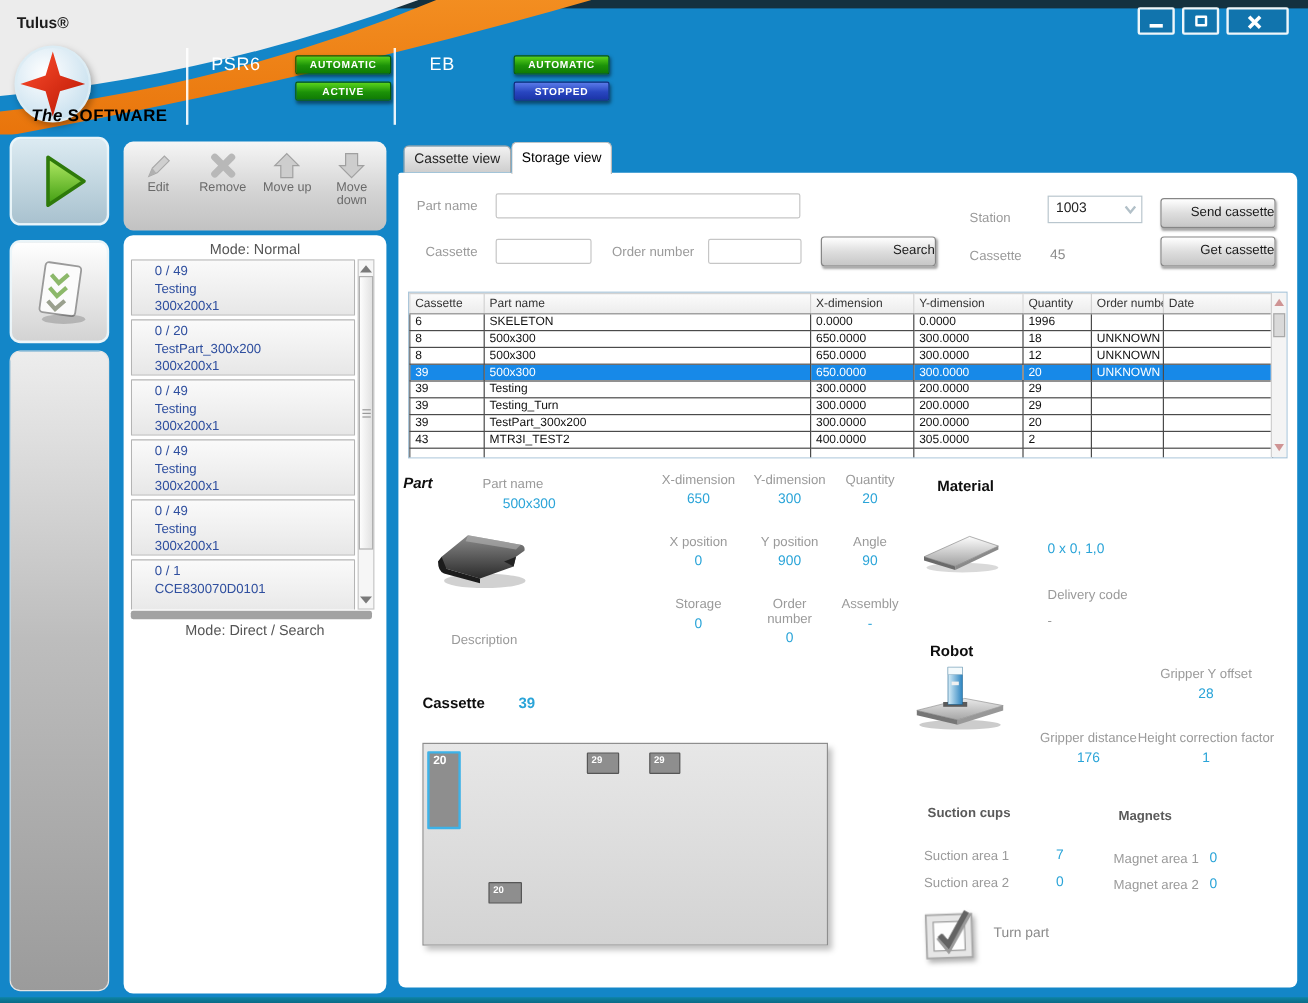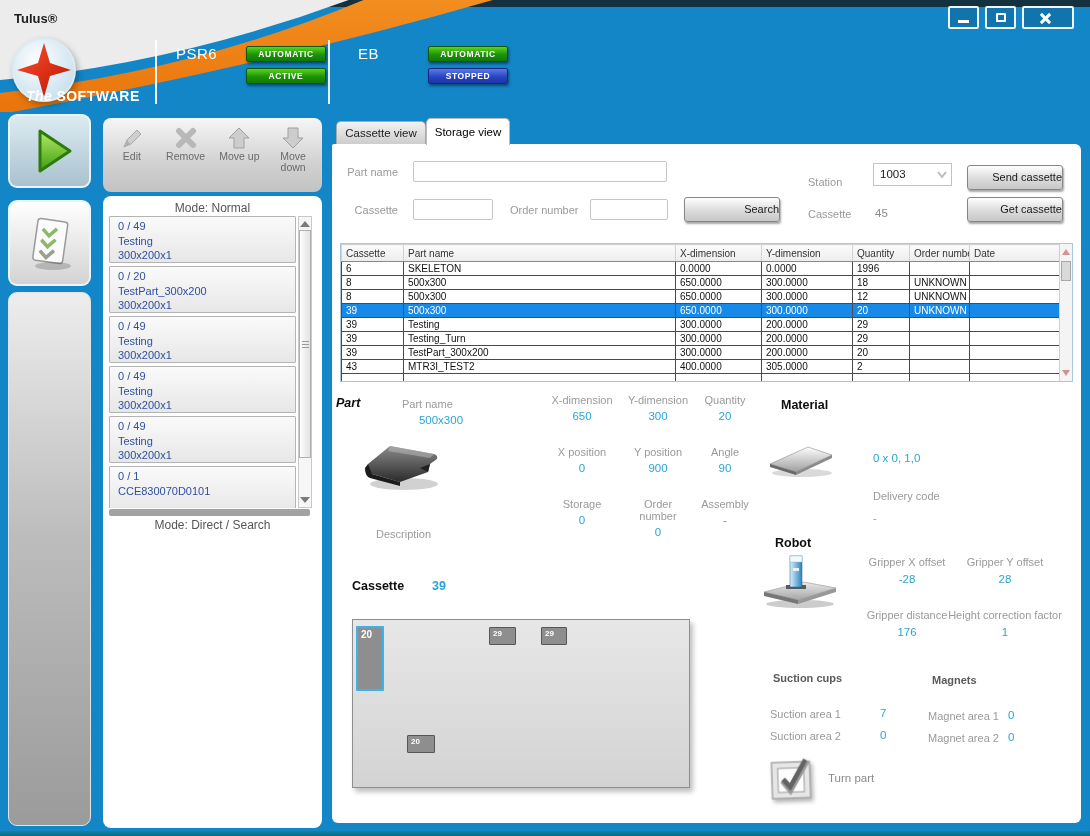--- a/index.html
+++ b/index.html
@@ -20,7 +20,7 @@
   .wbtn .x1,.wbtn .x2 { position:absolute; left:20px; top:4px; width:3px; height:13px; background:#fff; }
   .wbtn .x1 { transform:rotate(45deg);} .wbtn .x2 { transform:rotate(-45deg);}
   .logo { position:absolute; left:10px; top:36px; filter:drop-shadow(2px 3px 3px rgba(0,0,0,.3)); }
-  .brand { position:absolute; left:26px; top:88px; font-size:14px; font-weight:bold; color:#ffffff; letter-spacing:.5px; }
+  .brand { position:absolute; left:26px; top:88px; font-size:14px; font-weight:bold; color:#000000; letter-spacing:.5px; }
   .brand .pfx { font-style:italic; margin-right:4px; }
   .hsep { position:absolute; top:40px; width:2px; height:64px; background:rgba(255,255,255,.9); }
   .mname { position:absolute; top:45px; color:#fff; font-size:15px; letter-spacing:.5px; }

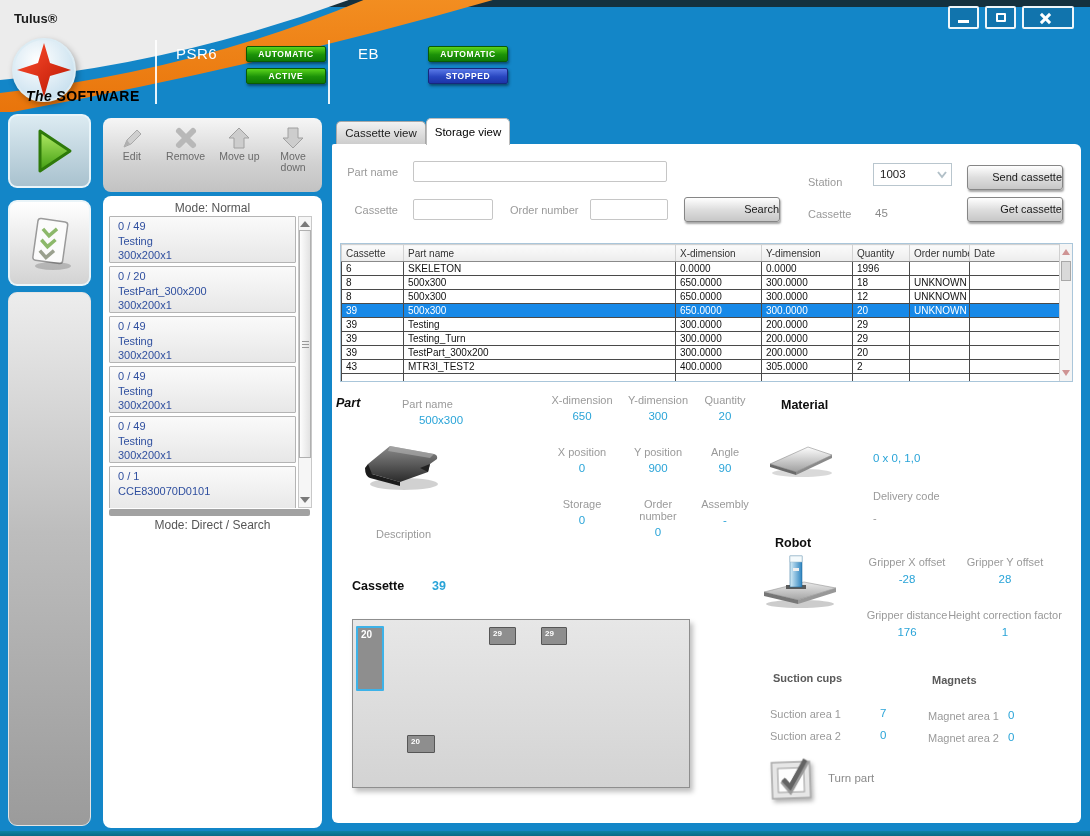--- a/index.html
+++ b/index.html
@@ -48,7 +48,7 @@
   .mode-top { top:5px; } .mode-bottom { top:322px; }
   .queue-list { position:absolute; left:6px; top:20px; width:187px; height:292px; overflow:hidden; }
   .queue-item { height:47px; margin-bottom:3px; border:1px solid #b4b4b4; border-radius:1px;
-                background:linear-gradient(#fafafa,#e7e7e7); padding:2px 0 0 8px; cursor:pointer; }
+                background:linear-gradient(#fafafa,#e7e7e7); padding:2px 0 0 19px; cursor:pointer; }
   .queue-item div { font-size:11px; color:#2f4f9f; line-height:14.5px; white-space:nowrap; }
   .q-sb { position:absolute; left:195px; top:20px; width:14px; height:292px; background:#f6f6f6; border:1px solid #c8c8c8; }
   .q-up,.q-down { position:absolute; left:1px; width:10px; height:0; border-left:5px solid transparent; border-right:5px solid transparent; }

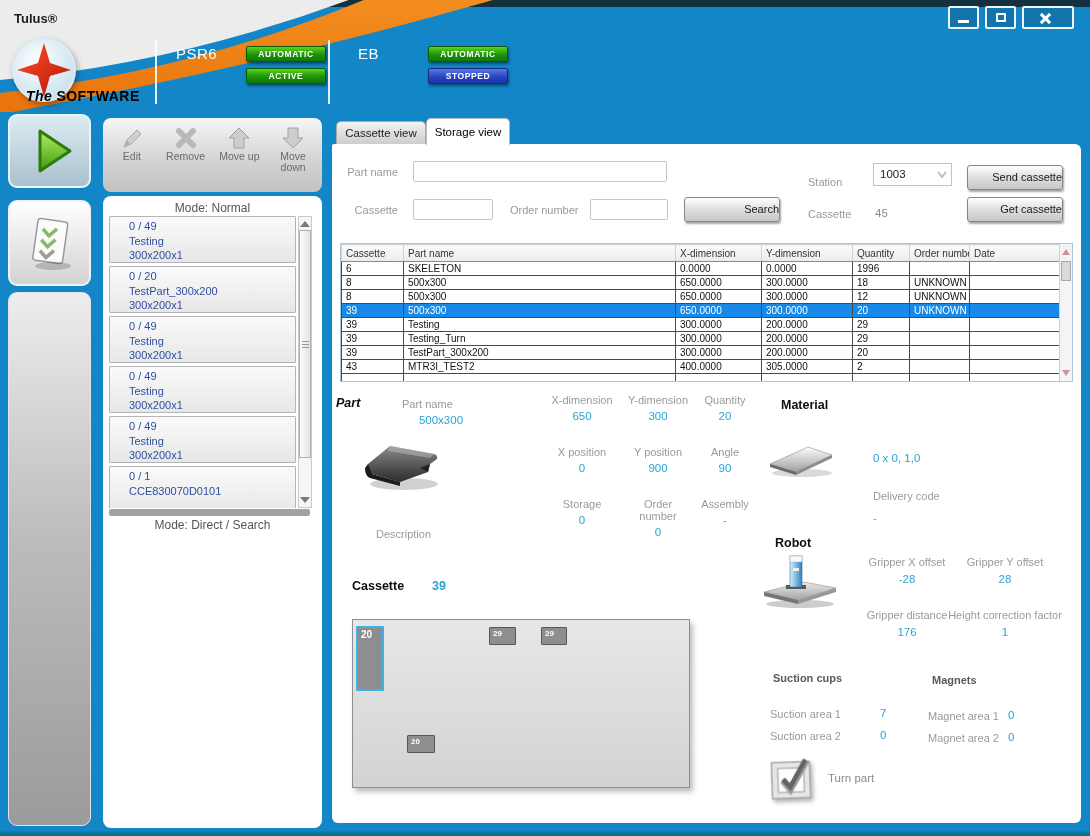--- a/index.html
+++ b/index.html
@@ -530,10 +530,6 @@
       <rect x="30" y="8" width="12" height="6" fill="#f4fafc" stroke="#9ab8c8" stroke-width=".5"></rect>
       <rect x="33" y="20" width="6" height="3" fill="#f0f0f0"></rect>
     </svg>
-    <div class="rcell rc-a">
-        <div class="pl">Gripper X offset</div>
-        <div class="pv">-28</div>
-      </div>
     <div class="rcell rc-b">
         <div class="pl">Gripper Y offset</div>
         <div class="pv">28</div>

